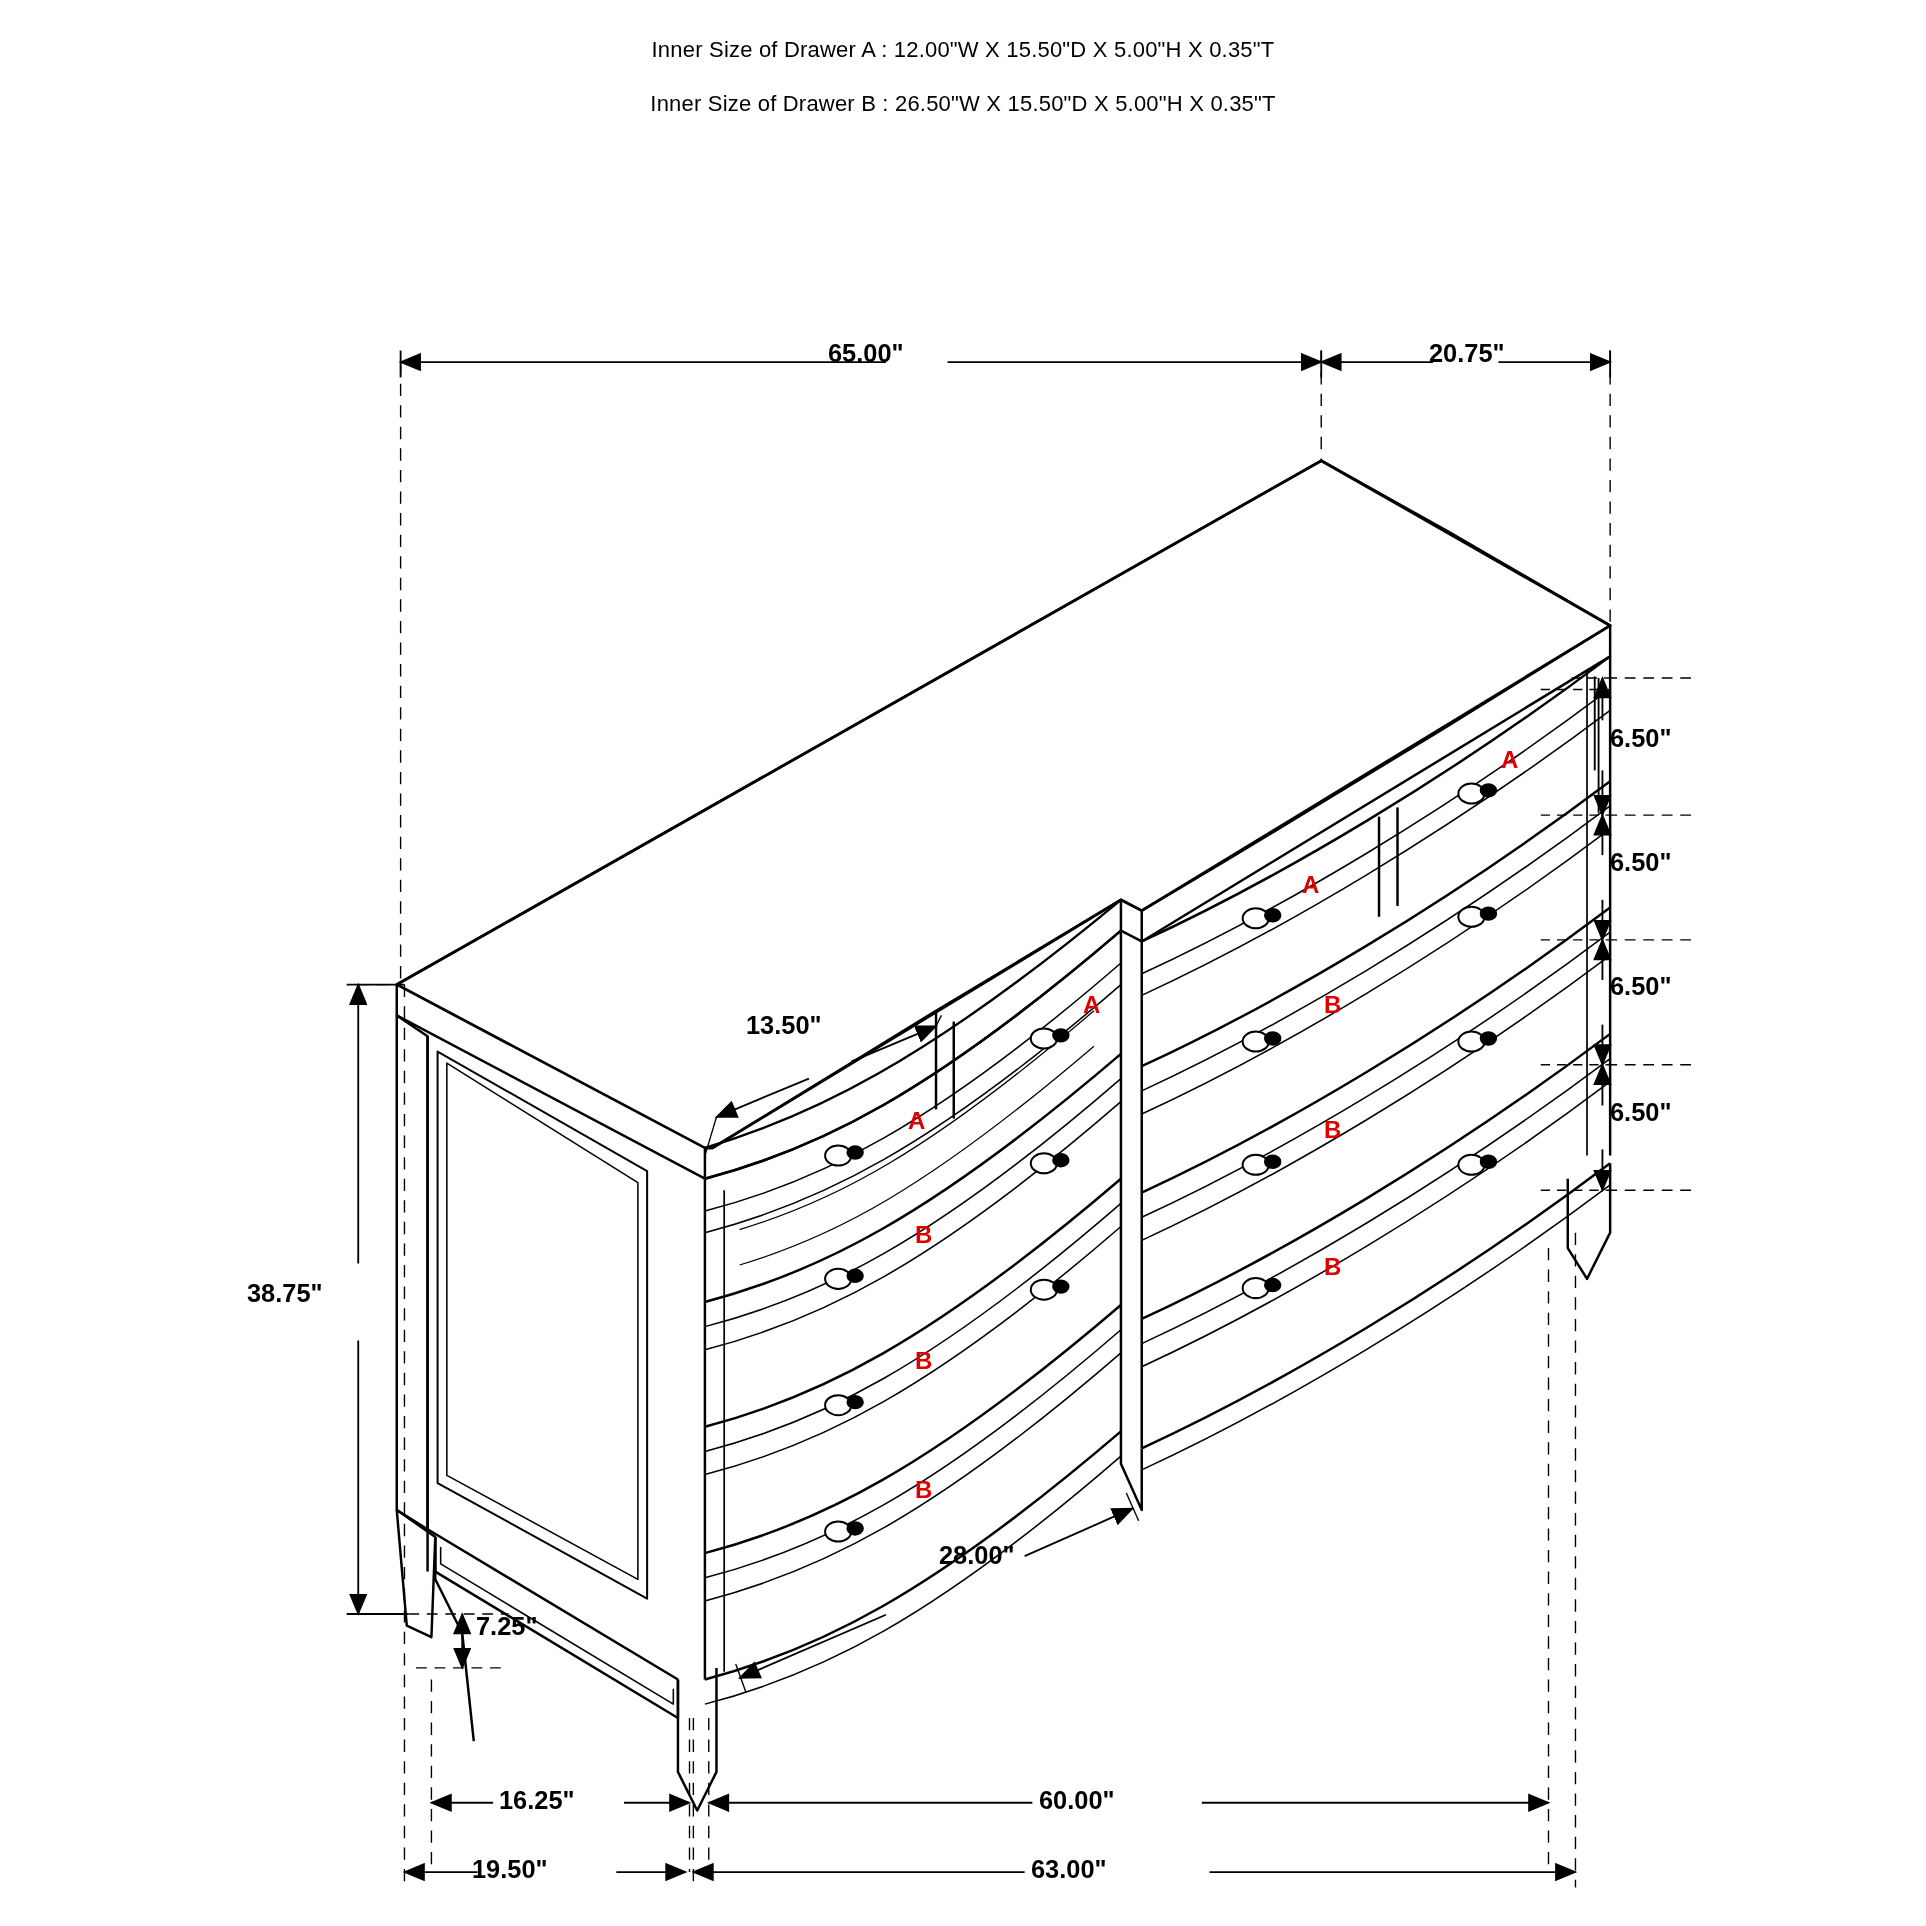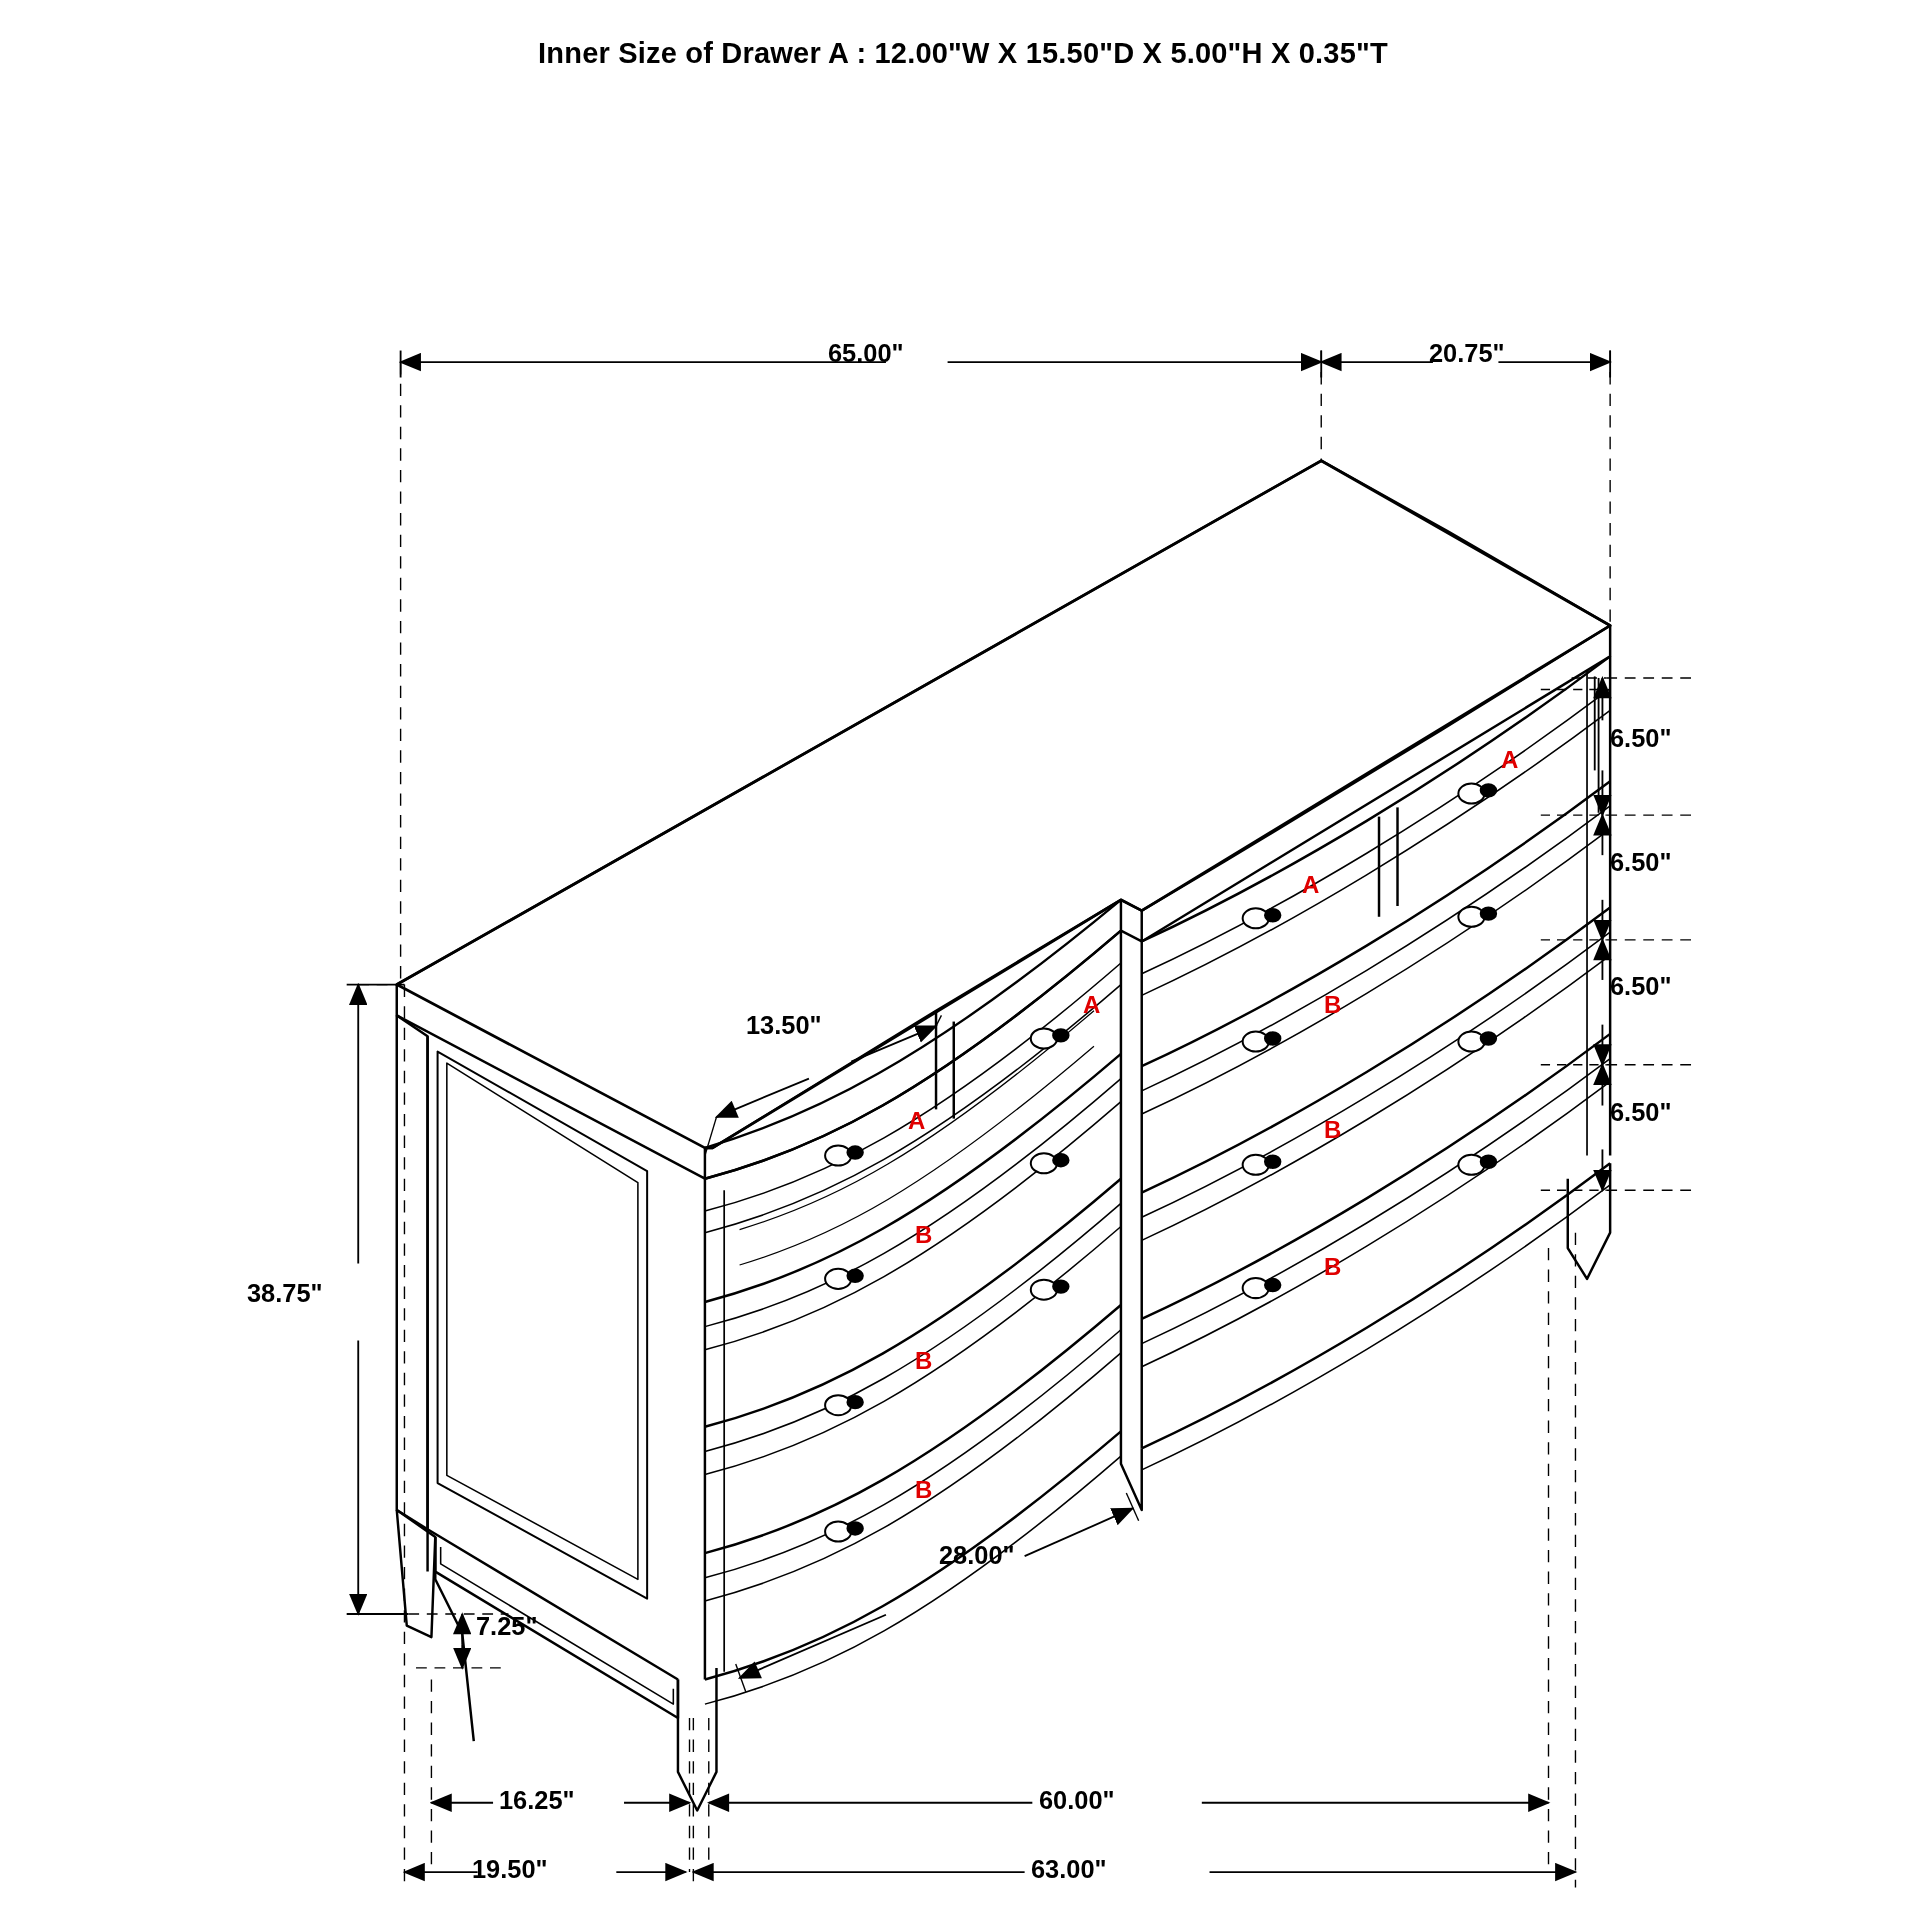--- a/index.html
+++ b/index.html
@@ -5,7 +5,7 @@
   html,body{margin:0;padding:0;background:#ffffff;}
   body{width:1926px;height:1926px;position:relative;font-family:"Liberation Sans",sans-serif;color:#000;overflow:hidden;}
   #stage{position:absolute;left:0;top:0;width:1926px;height:1926px;}
-  .hdr{position:absolute;left:0;right:0;text-align:center;font-weight:bold;font-size:29px;letter-spacing:0.2px;}
+  .hdr{position:absolute;left:0;right:0;text-align:center;font-weight:normal;font-size:22px;letter-spacing:0.2px;}
   .hdr1{top:37px;}
   .hdr2{top:91px;}
   .dim{position:absolute;font-weight:bold;font-size:25.4px;white-space:nowrap;}

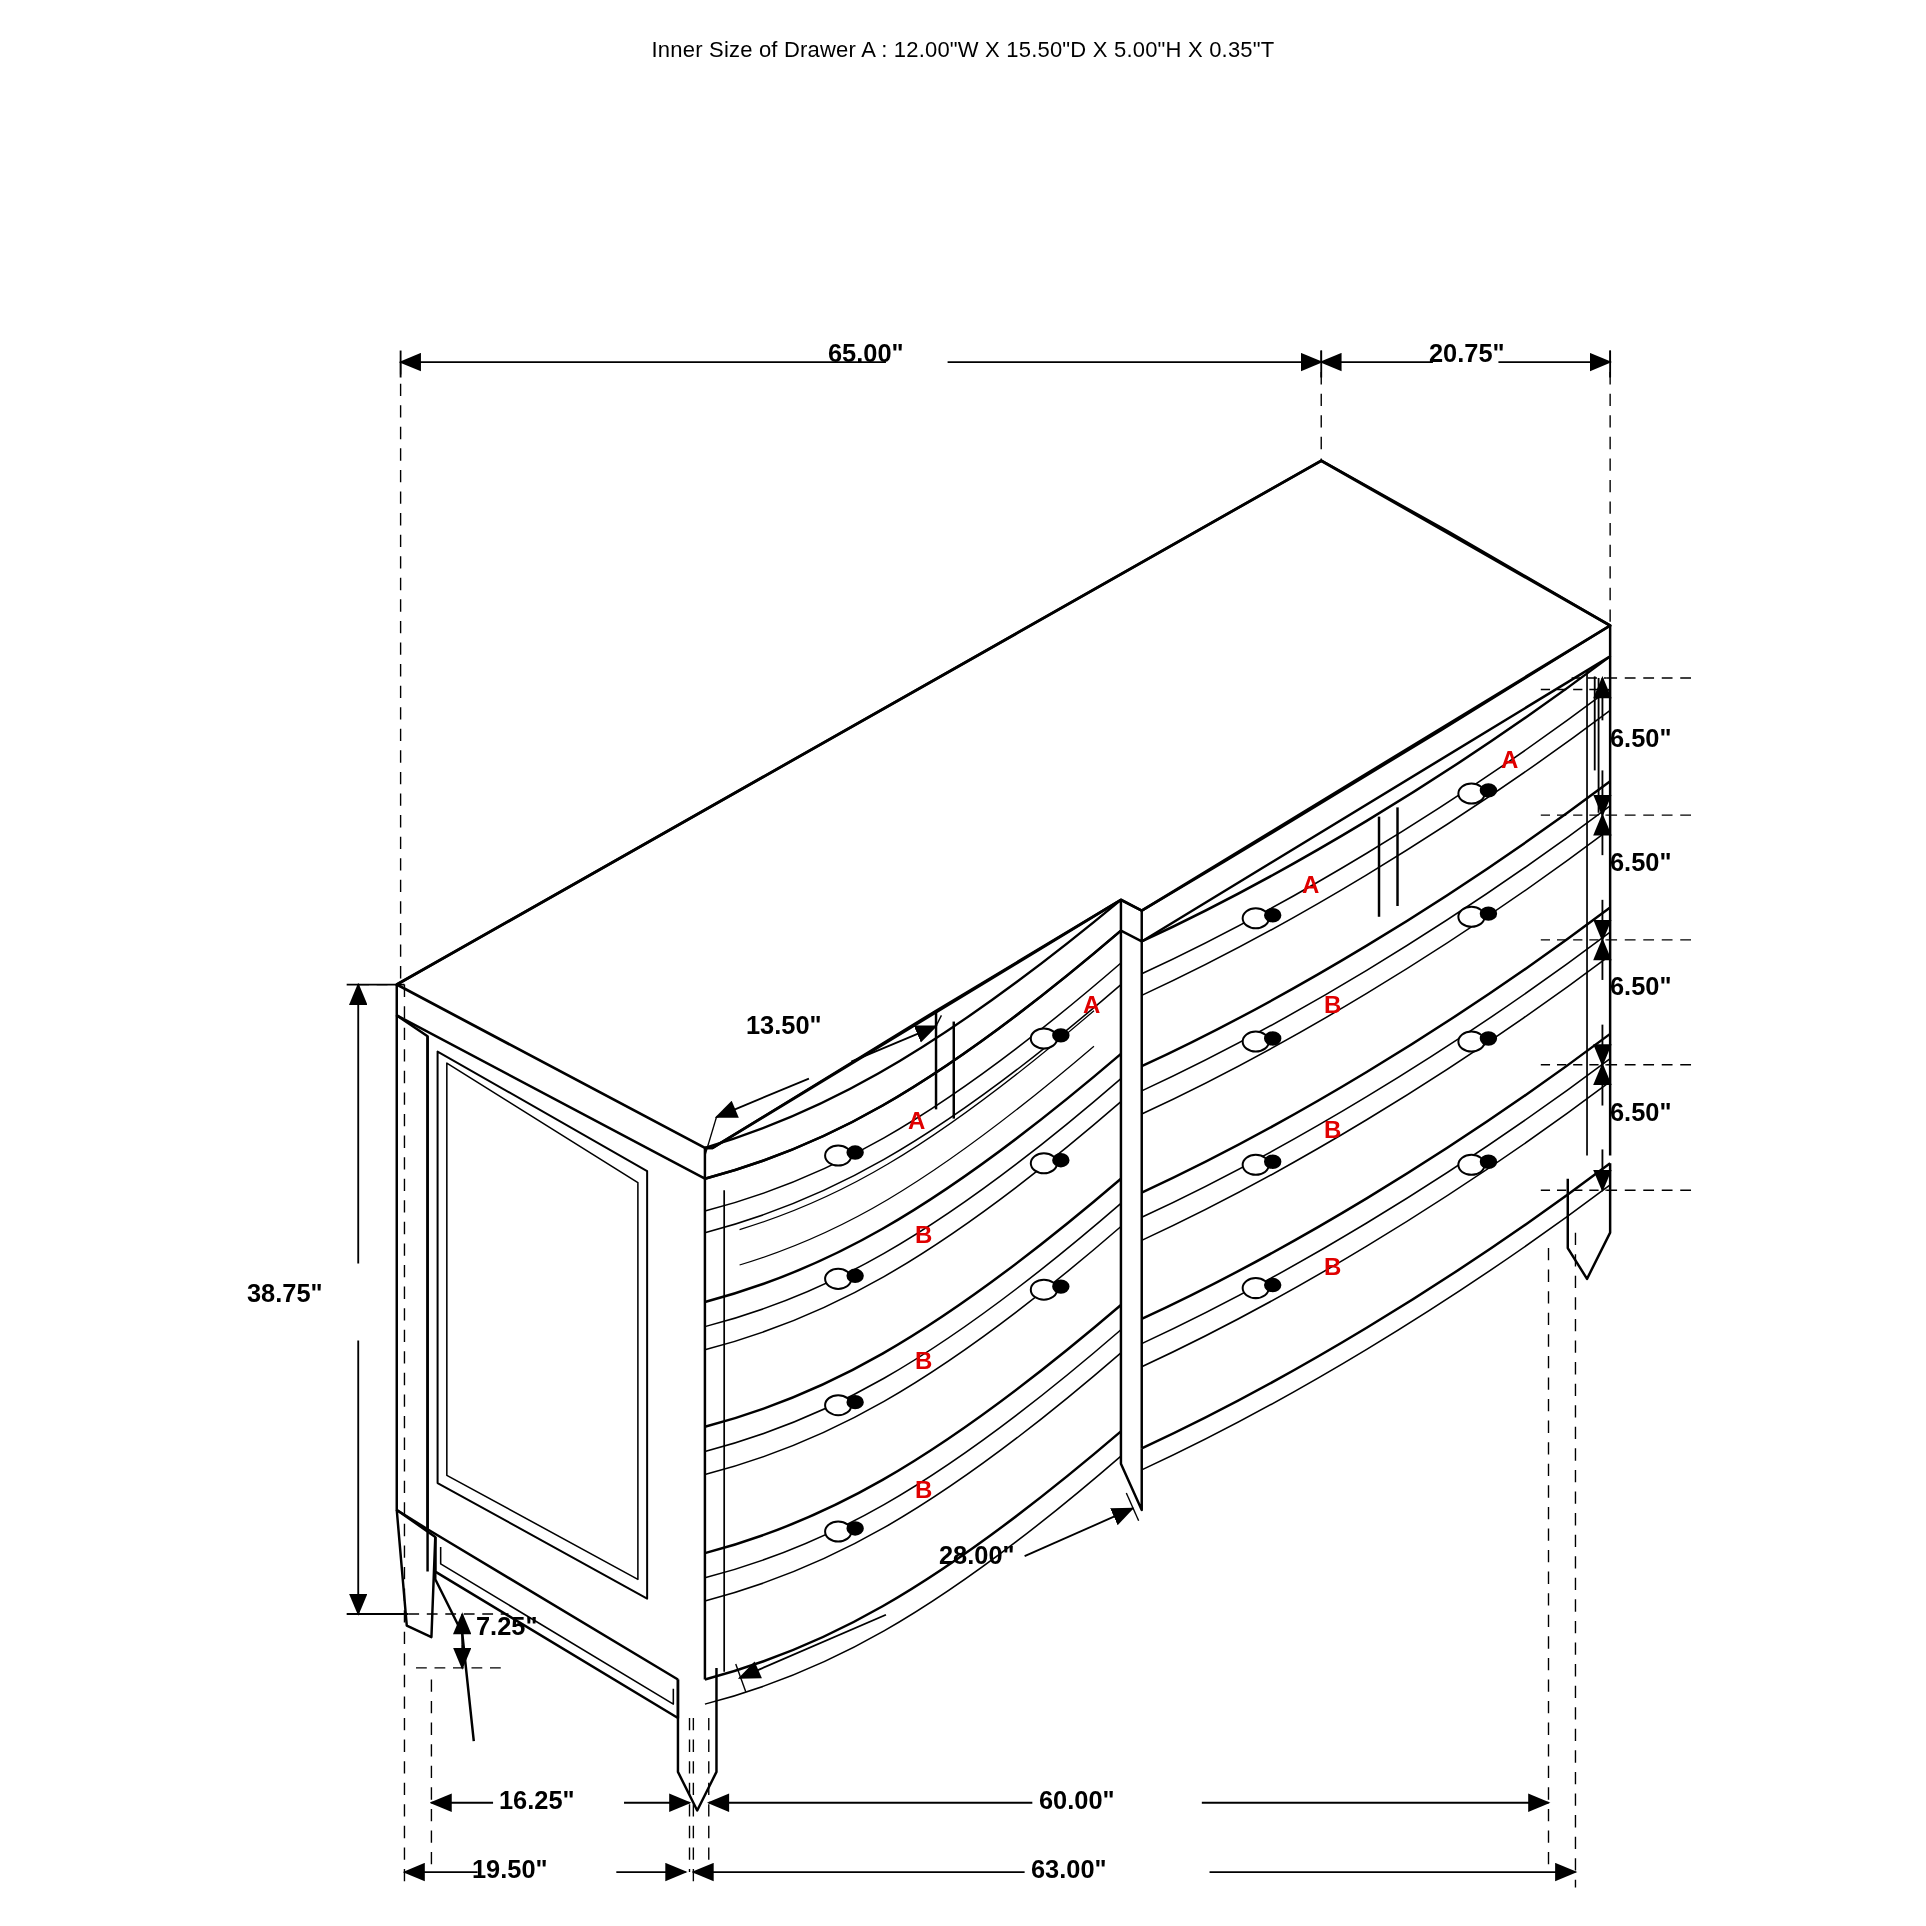--- a/index.html
+++ b/index.html
@@ -18,6 +18,7 @@
 <div id="stage">
 
   <div class="hdr hdr1">Inner Size of Drawer A : 12.00"W X 15.50"D X 5.00"H X 0.35"T</div>
+  <div class="hdr hdr2">Inner Size of Drawer B : 26.50"W X 15.50"D X 5.00"H X 0.35"T</div>
 
   <svg width="1926" height="1926" viewBox="0 0 2500 2500">
     <defs>

